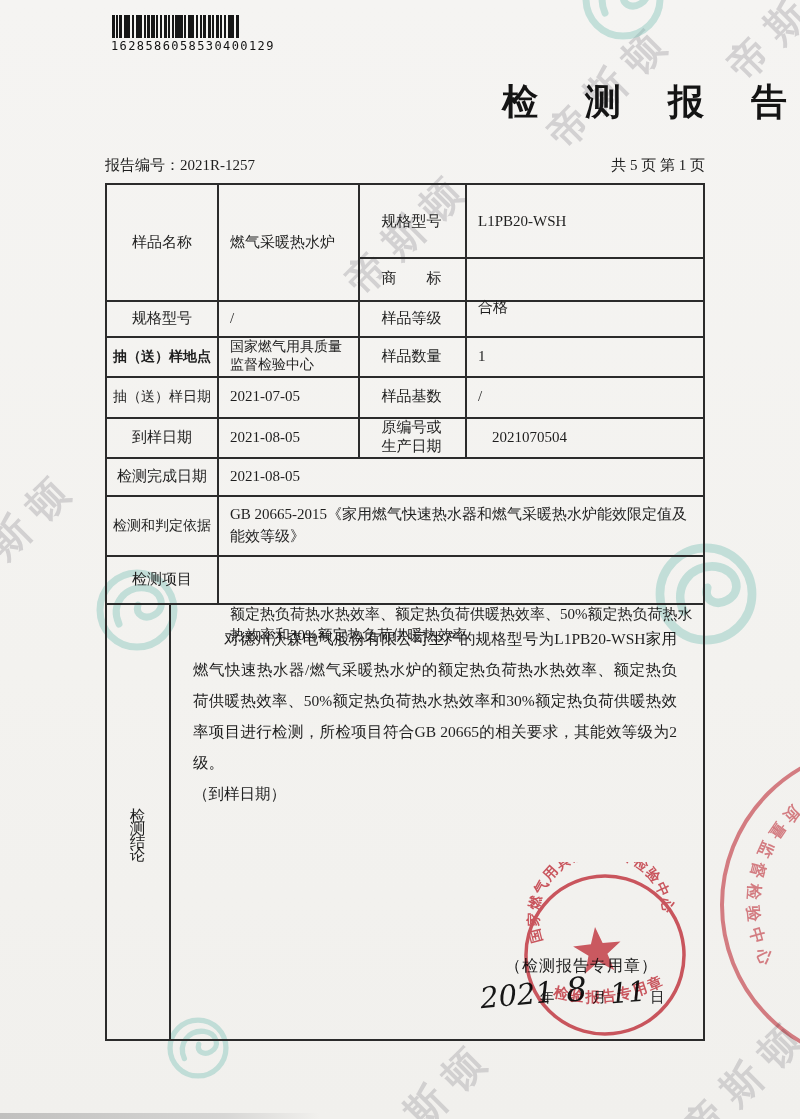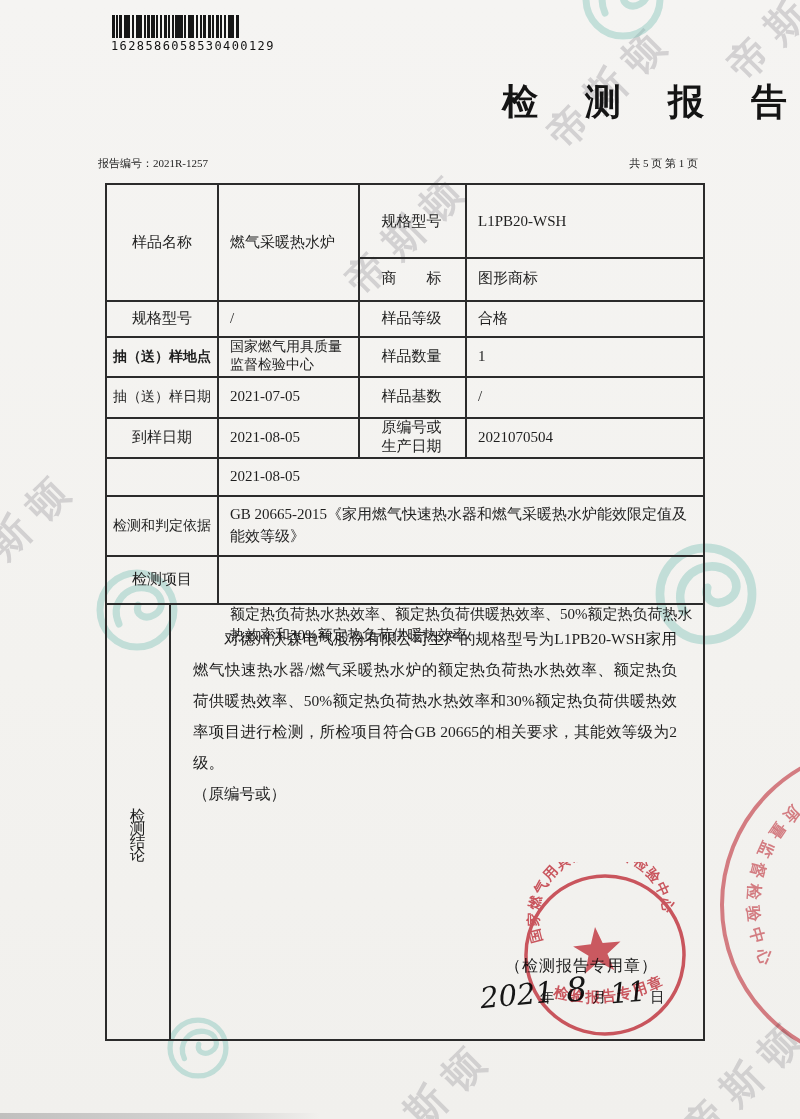--- a/index.html
+++ b/index.html
@@ -20,8 +20,8 @@
     font-size:12px;letter-spacing:1.4px;color:#111;}
   .title{position:absolute;left:0;top:78px;width:100%;text-align:right;
     font-size:36px;font-weight:700;letter-spacing:13px;word-spacing:12px;color:#141414;}
-  .meta-row{position:absolute;left:98px;top:156px;width:600px;display:flex;
-    justify-content:space-between;font-size:11px;}
+  .meta-row{position:absolute;left:105px;top:156px;width:600px;display:flex;
+    justify-content:space-between;font-size:15px;}
   
   .rtable{position:absolute;left:105px;top:183px;width:600px;height:858px;
           border:2px solid #2b2b2b;box-sizing:border-box;}

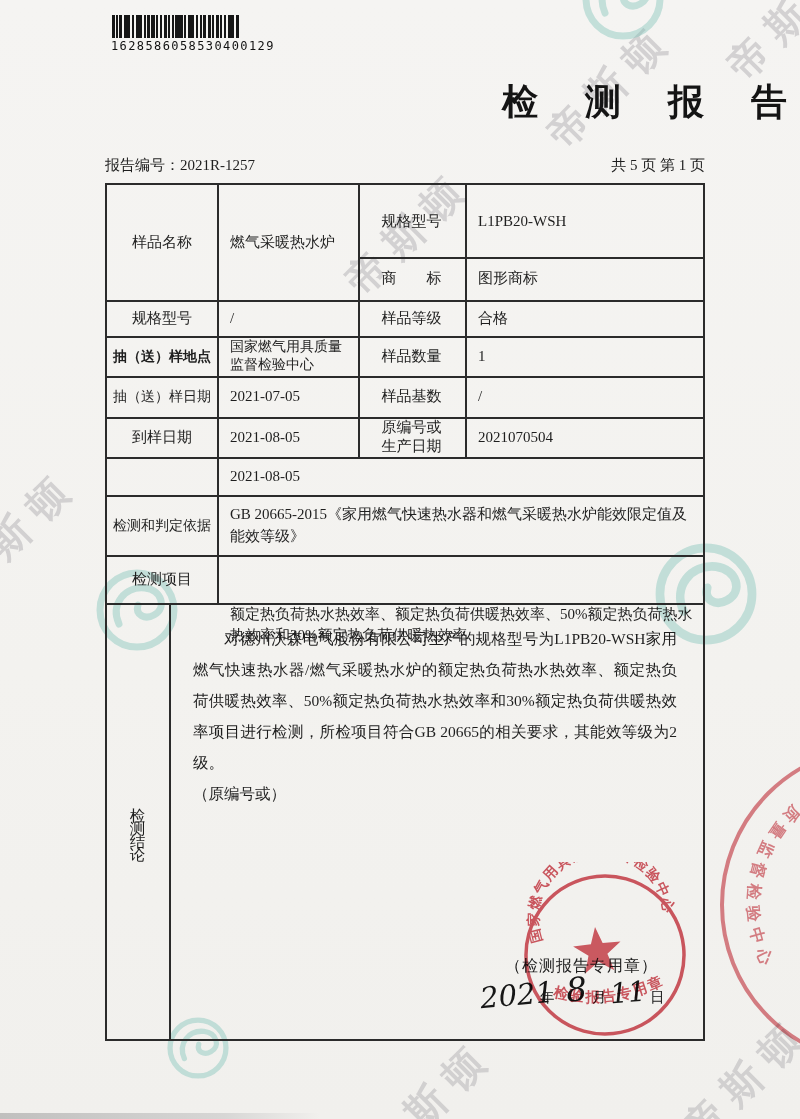--- a/index.html
+++ b/index.html
@@ -108,7 +108,6 @@
     <div class="cell val" style="left:110px;top:0;width:141px;height:115px;">燃气采暖热水炉</div>
     <div class="cell val" style="left:358px;top:0;width:238px;height:72px;">L1PB20-WSH</div>
     <div class="cell lab" style="left:251px;top:72px;width:107px;height:43px;">商　　标</div>
-    <div class="cell val" style="left:358px;top:72px;width:238px;height:43px;">图形商标</div>
 
     <div class="cell lab" style="left:0;top:115px;width:110px;height:36px;">规格型号</div>
     <div class="cell val" style="left:110px;top:115px;width:141px;height:36px;">/</div>

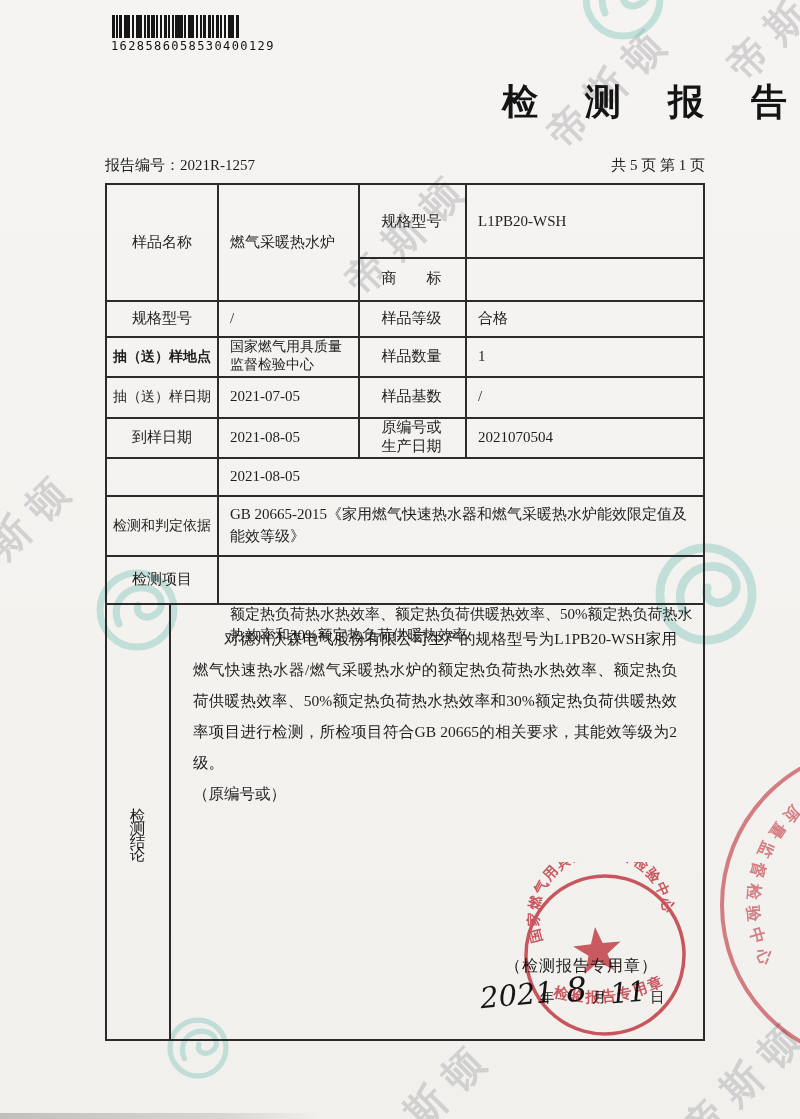--- a/index.html
+++ b/index.html
@@ -112,7 +112,7 @@
     <div class="cell lab" style="left:0;top:115px;width:110px;height:36px;">规格型号</div>
     <div class="cell val" style="left:110px;top:115px;width:141px;height:36px;">/</div>
     <div class="cell lab" style="left:251px;top:115px;width:107px;height:36px;">样品等级</div>
-    <div class="cell val" style="left:358px;top:115px;width:238px;height:36px;">合格</div>
+    <div class="cell val" style="left:358px;top:104px;width:238px;height:36px;">合格</div>
 
     <div class="cell lab tight" style="left:0;top:151px;width:110px;height:40px;font-weight:bold;">抽（送）样地点</div>
     <div class="cell val tight" style="left:110px;top:151px;width:141px;height:40px;line-height:18px;">国家燃气用具质量监督检验中心</div>

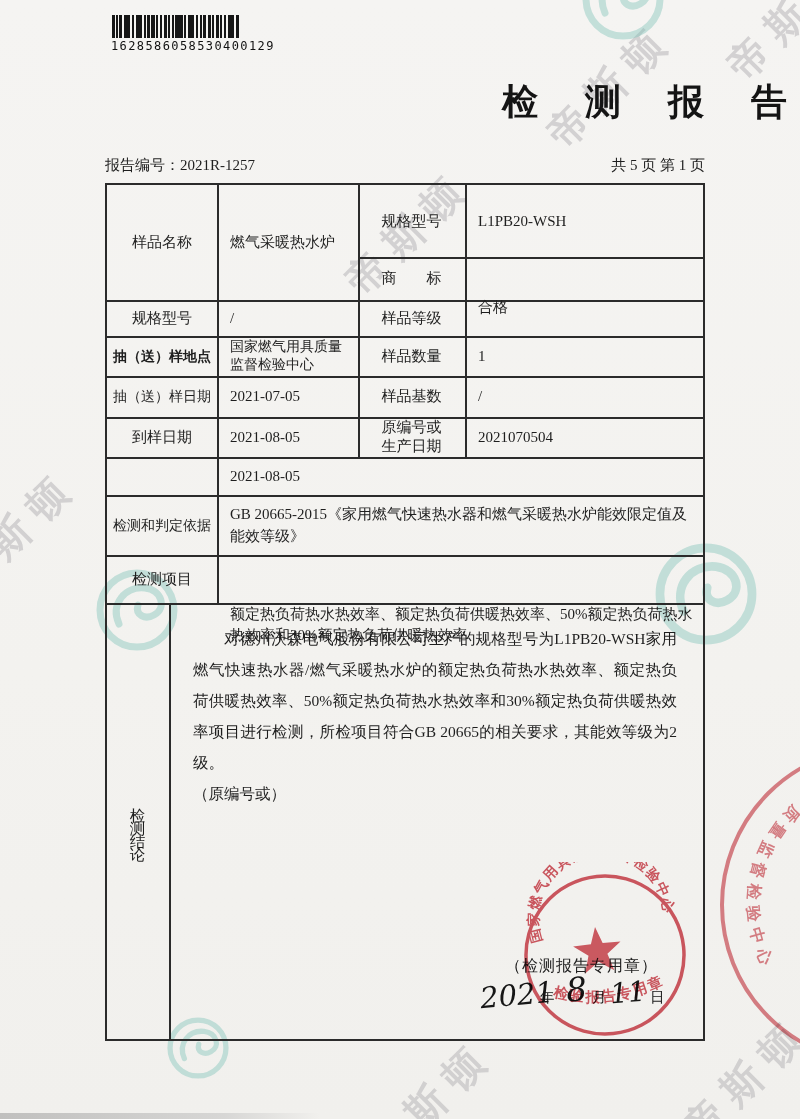--- a/index.html
+++ b/index.html
@@ -128,7 +128,7 @@
     <div class="cell val" style="left:110px;top:232px;width:141px;height:40px;">2021-08-05</div>
     <div class="cell lab pre" style="left:251px;top:232px;width:107px;height:40px;">原编号或
 生产日期</div>
-    <div class="cell val" style="left:358px;top:232px;width:250px;height:40px;border-radius:14px;">2021070504</div>
+    <div class="cell val" style="left:372px;top:232px;width:250px;height:40px;border-radius:14px;">2021070504</div>
 
     <div class="cell val" style="left:110px;top:272px;width:486px;height:38px;">2021-08-05</div>
 

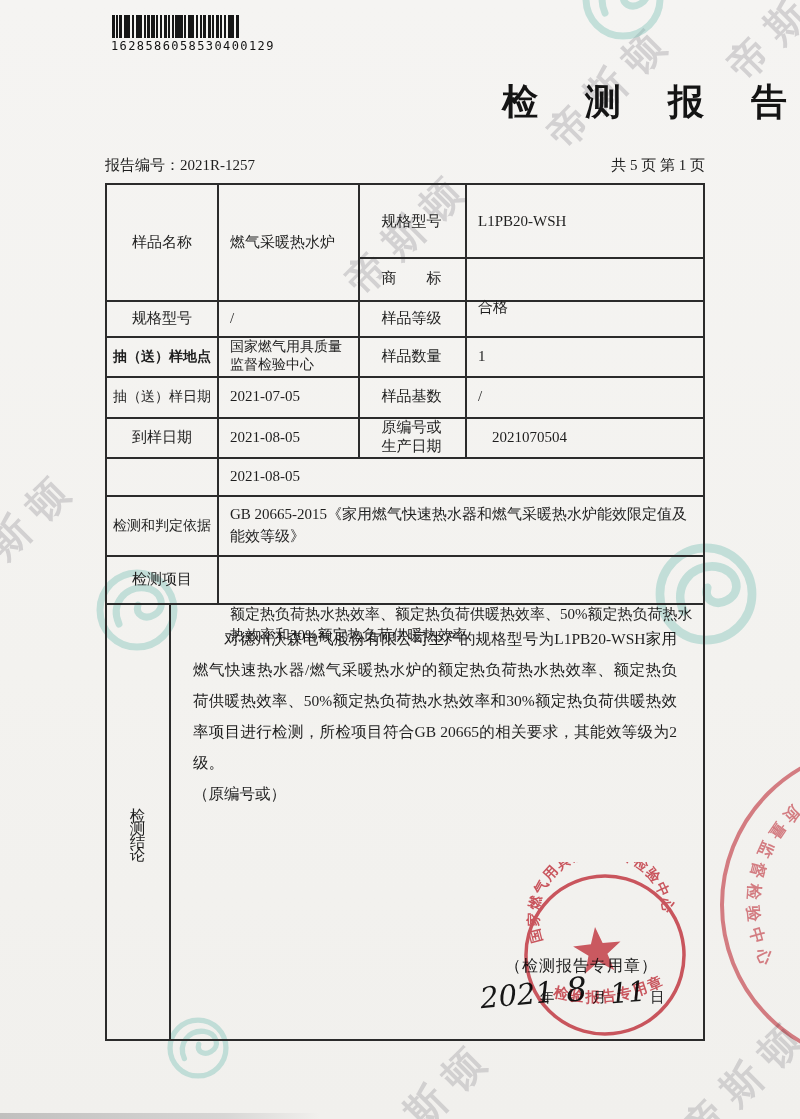--- a/index.html
+++ b/index.html
@@ -130,6 +130,7 @@
 生产日期</div>
     <div class="cell val" style="left:372px;top:232px;width:250px;height:40px;border-radius:14px;">2021070504</div>
 
+    <div class="cell lab" style="left:0;top:272px;width:110px;height:38px;">检测完成日期</div>
     <div class="cell val" style="left:110px;top:272px;width:486px;height:38px;">2021-08-05</div>
 
     <div class="cell lab tight" style="left:0;top:310px;width:110px;height:60px;">检测和判定依据</div>

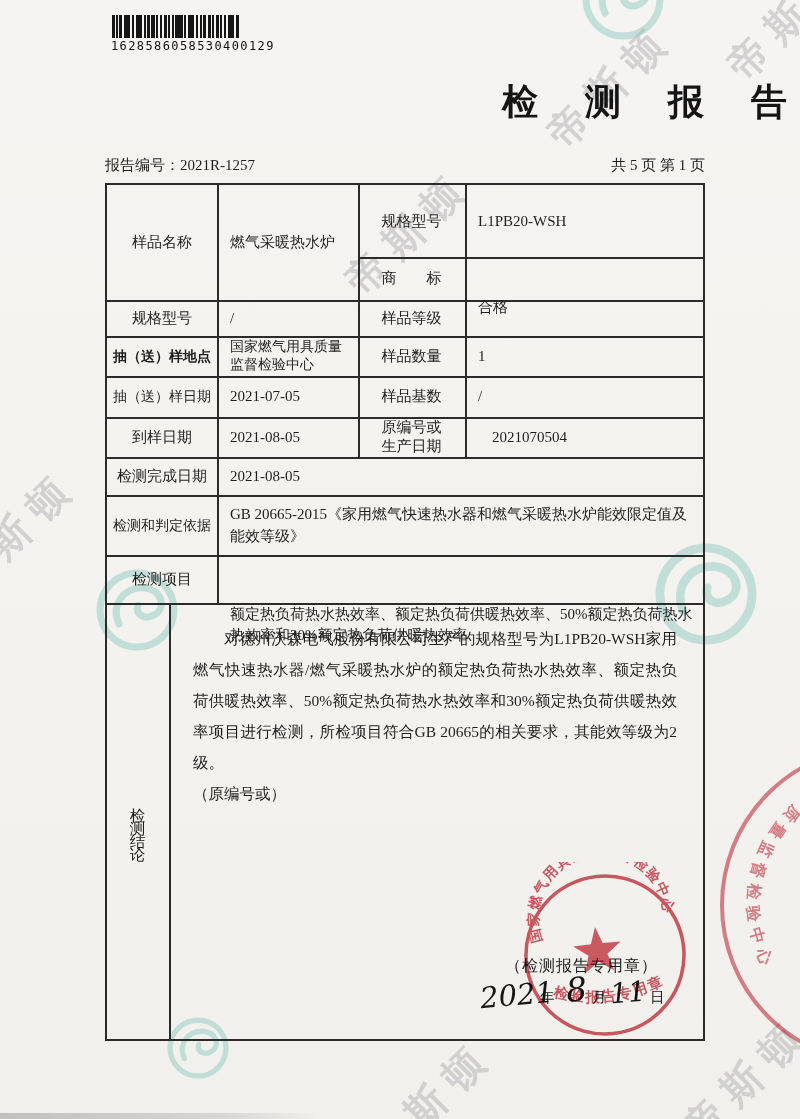--- a/index.html
+++ b/index.html
@@ -144,7 +144,7 @@
     </div>
     <div class="concl" style="left:62px;top:418px;width:534px;height:436px;">
       <p class="first">对德州沃森电气股份有限公司生产的规格型号为L1PB20-WSH家用燃气快速热水器/燃气采暖热水炉的额定热负荷热水热效率、额定热负荷供暖热效率、50%额定热负荷热水热效率和30%额定热负荷供暖热效率项目进行检测，所检项目符合GB 20665的相关要求，其能效等级为2级。</p>
-      <p>（原编号或）</p>
+      <p>（到样日期）</p>
     </div>
   </div>
 

